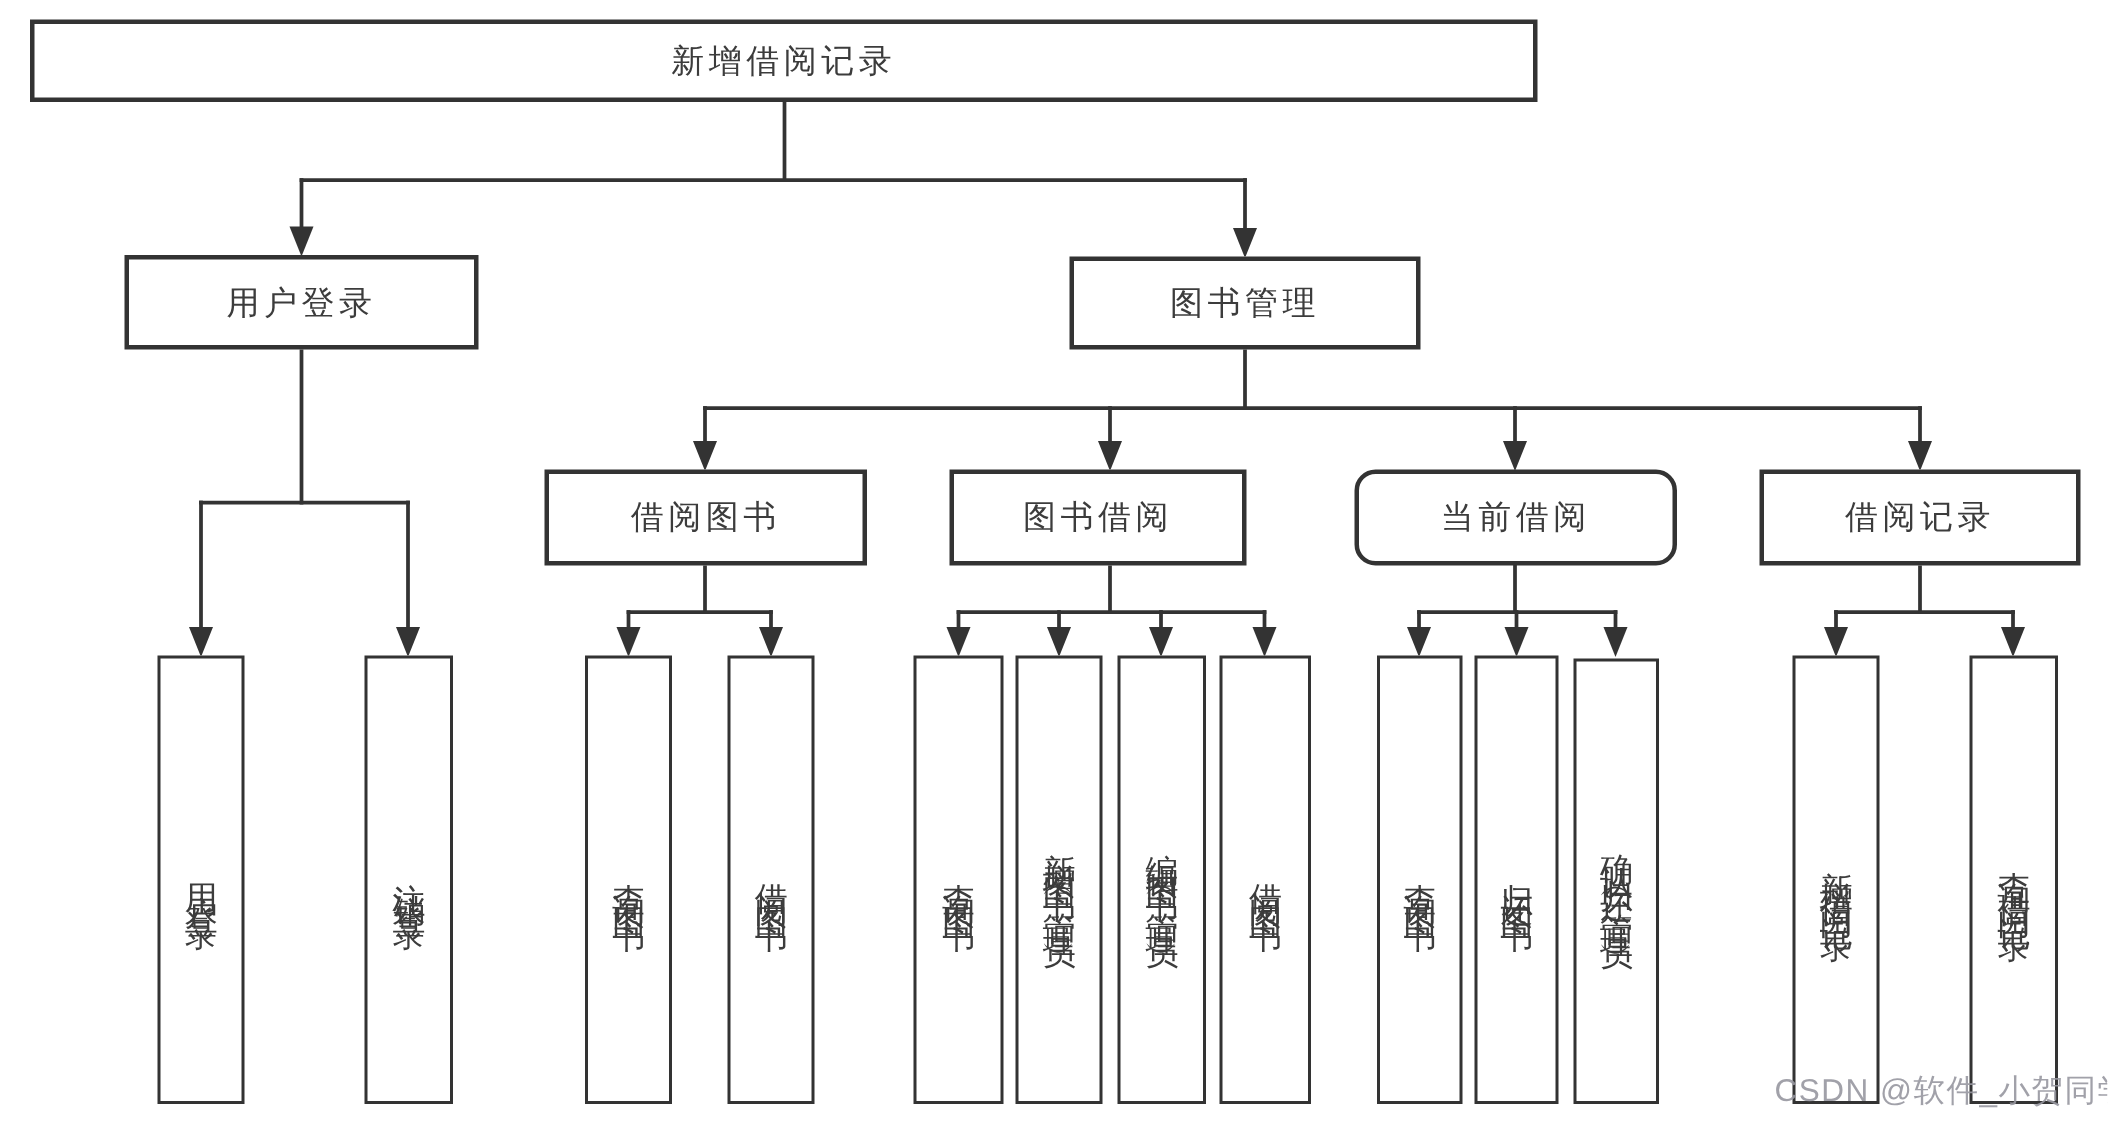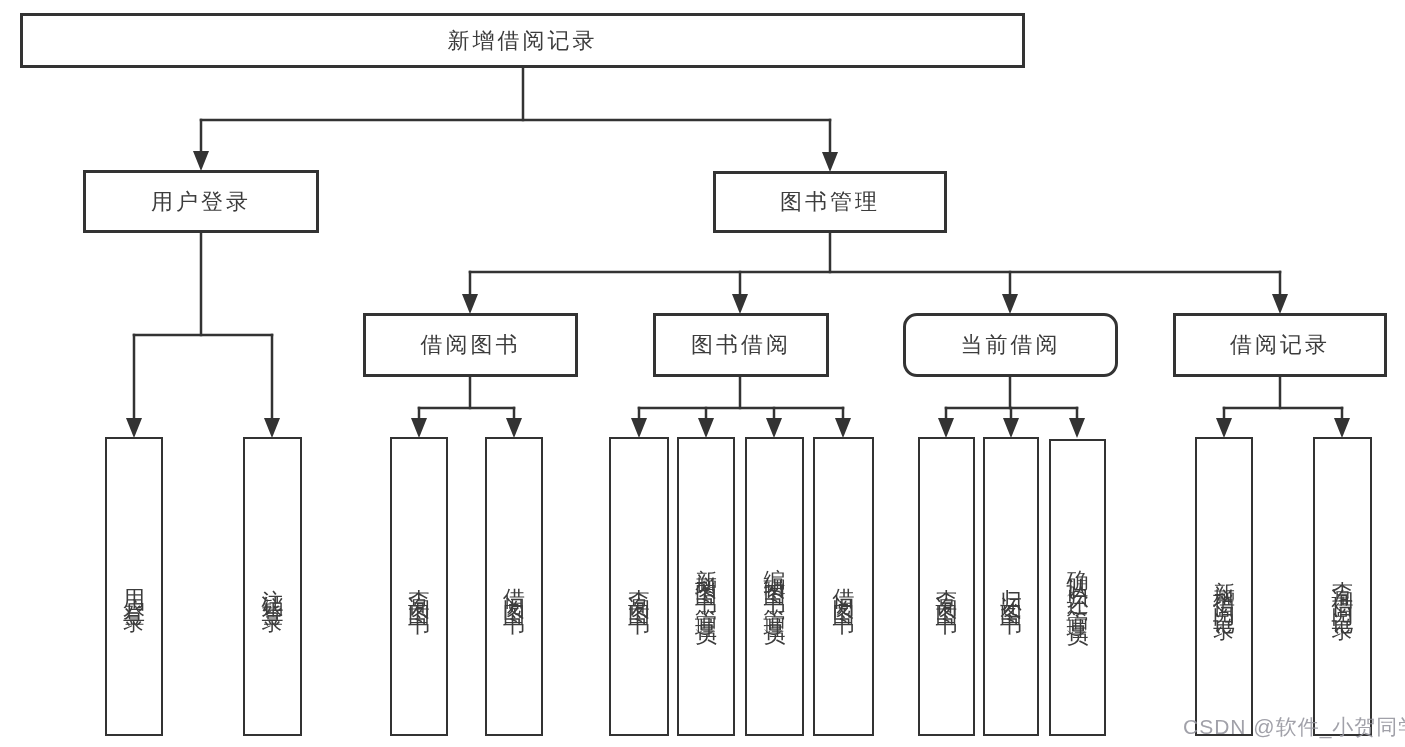--- a/index.html
+++ b/index.html
@@ -157,7 +157,7 @@
   <div class="box" style="left:363px; top:313px; width:215px; height:64px;">
     <span class="h-label">借阅图书</span>
   </div>
-  <div class="box" style="left:653px; top:313px; width:176px; height:64px;">
+  <div class="box" style="left:633px; top:313px; width:198px; height:64px;">
     <span class="h-label">图书借阅</span>
   </div>
   <div class="box" style="left:903px; top:313px; width:215px; height:64px;border-radius:14px;">

